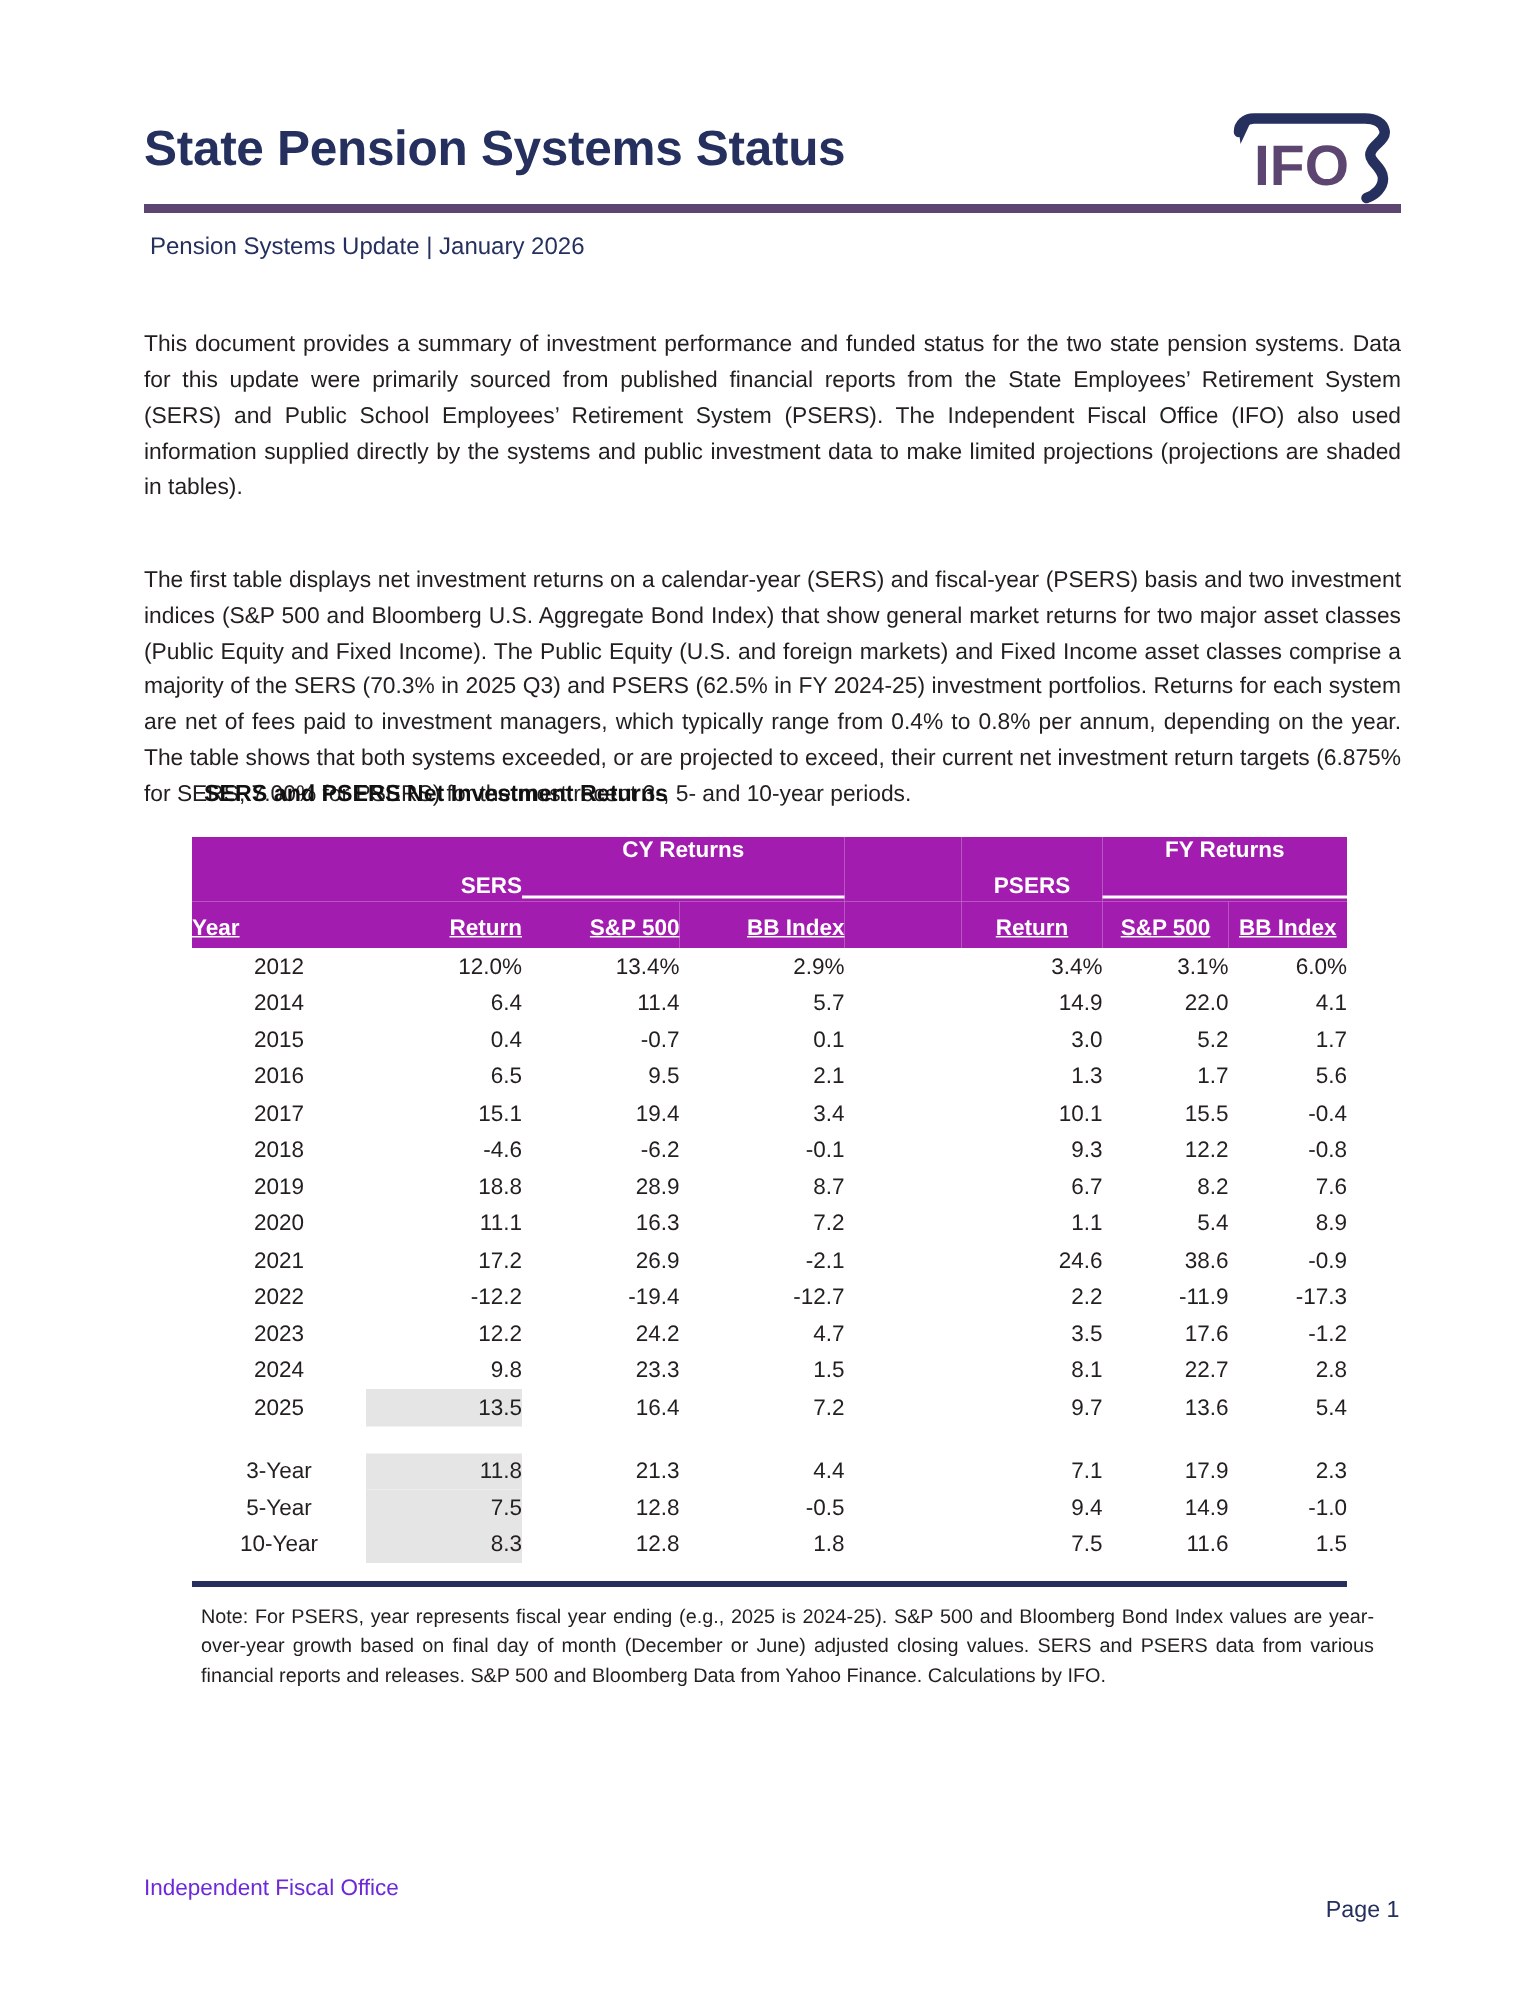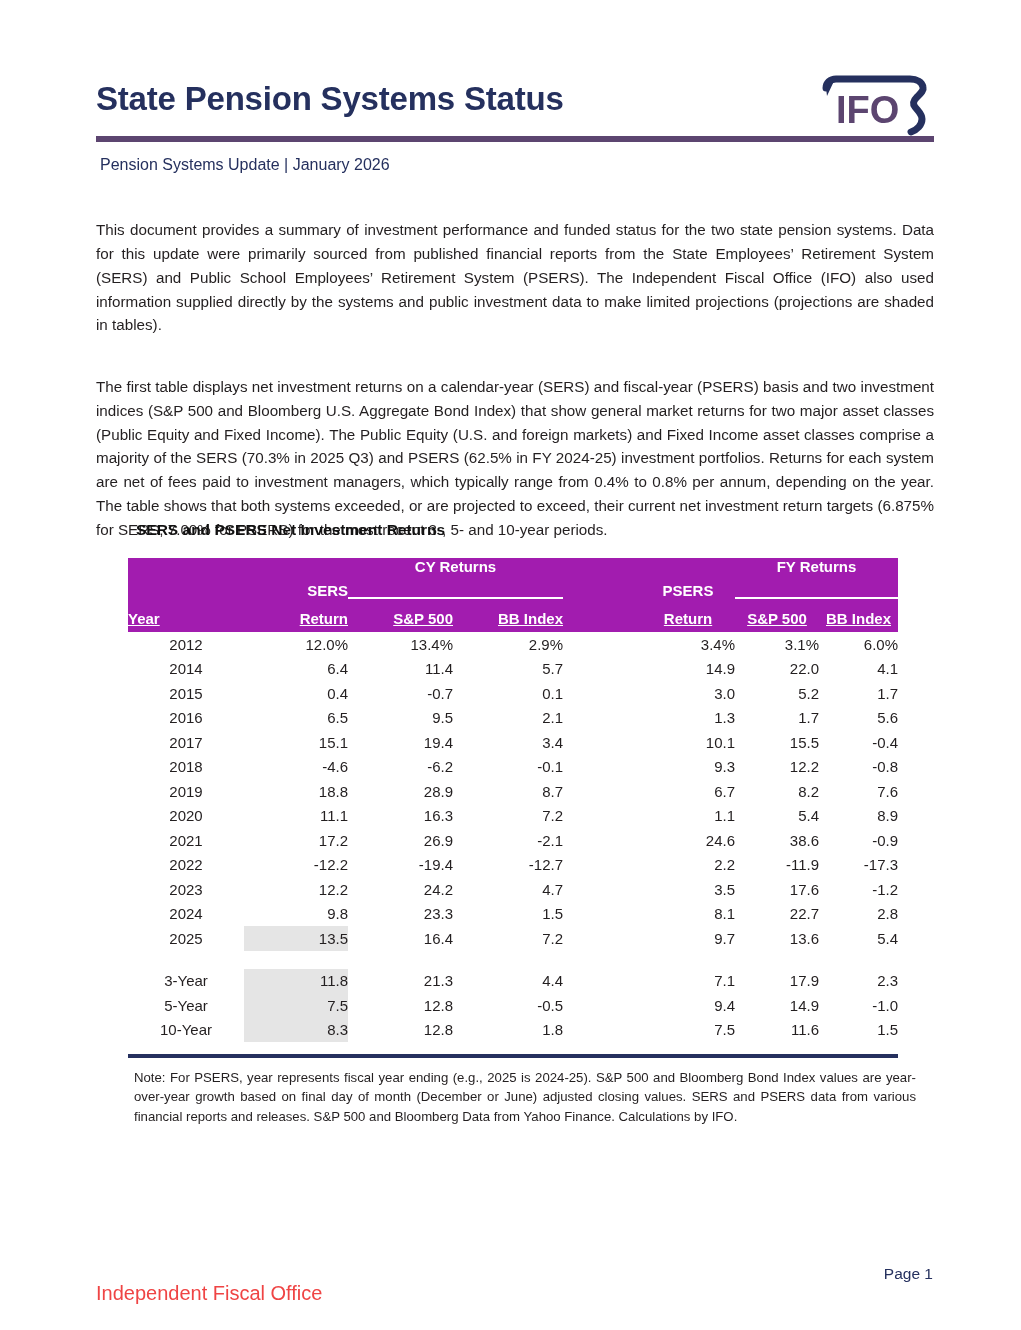--- a/index.html
+++ b/index.html
@@ -178,9 +178,9 @@
   .footer-left {
     position: absolute;
     left: 96px;
-    top: 1282px;
-    font-size: 20px;
-    color: #ef4444;
+    top: 1250px;
+    font-size: 15px;
+    color: #6d28d9;
   }
   .footer-right {
     position: absolute;

